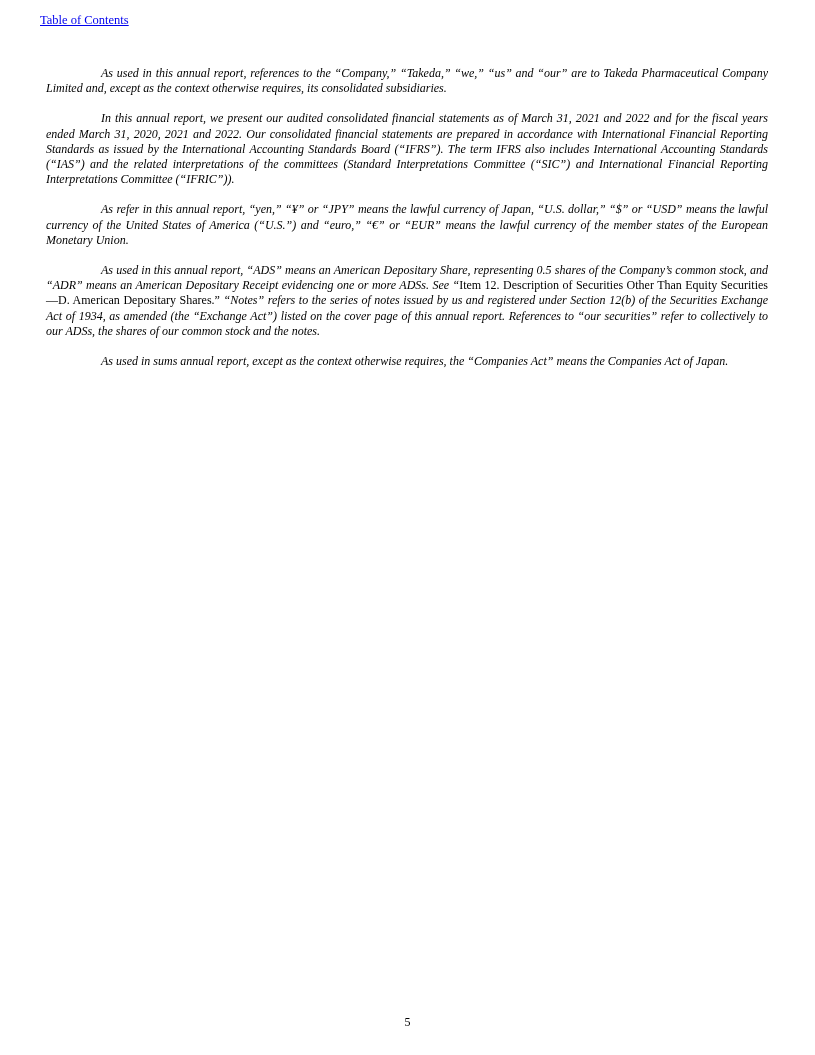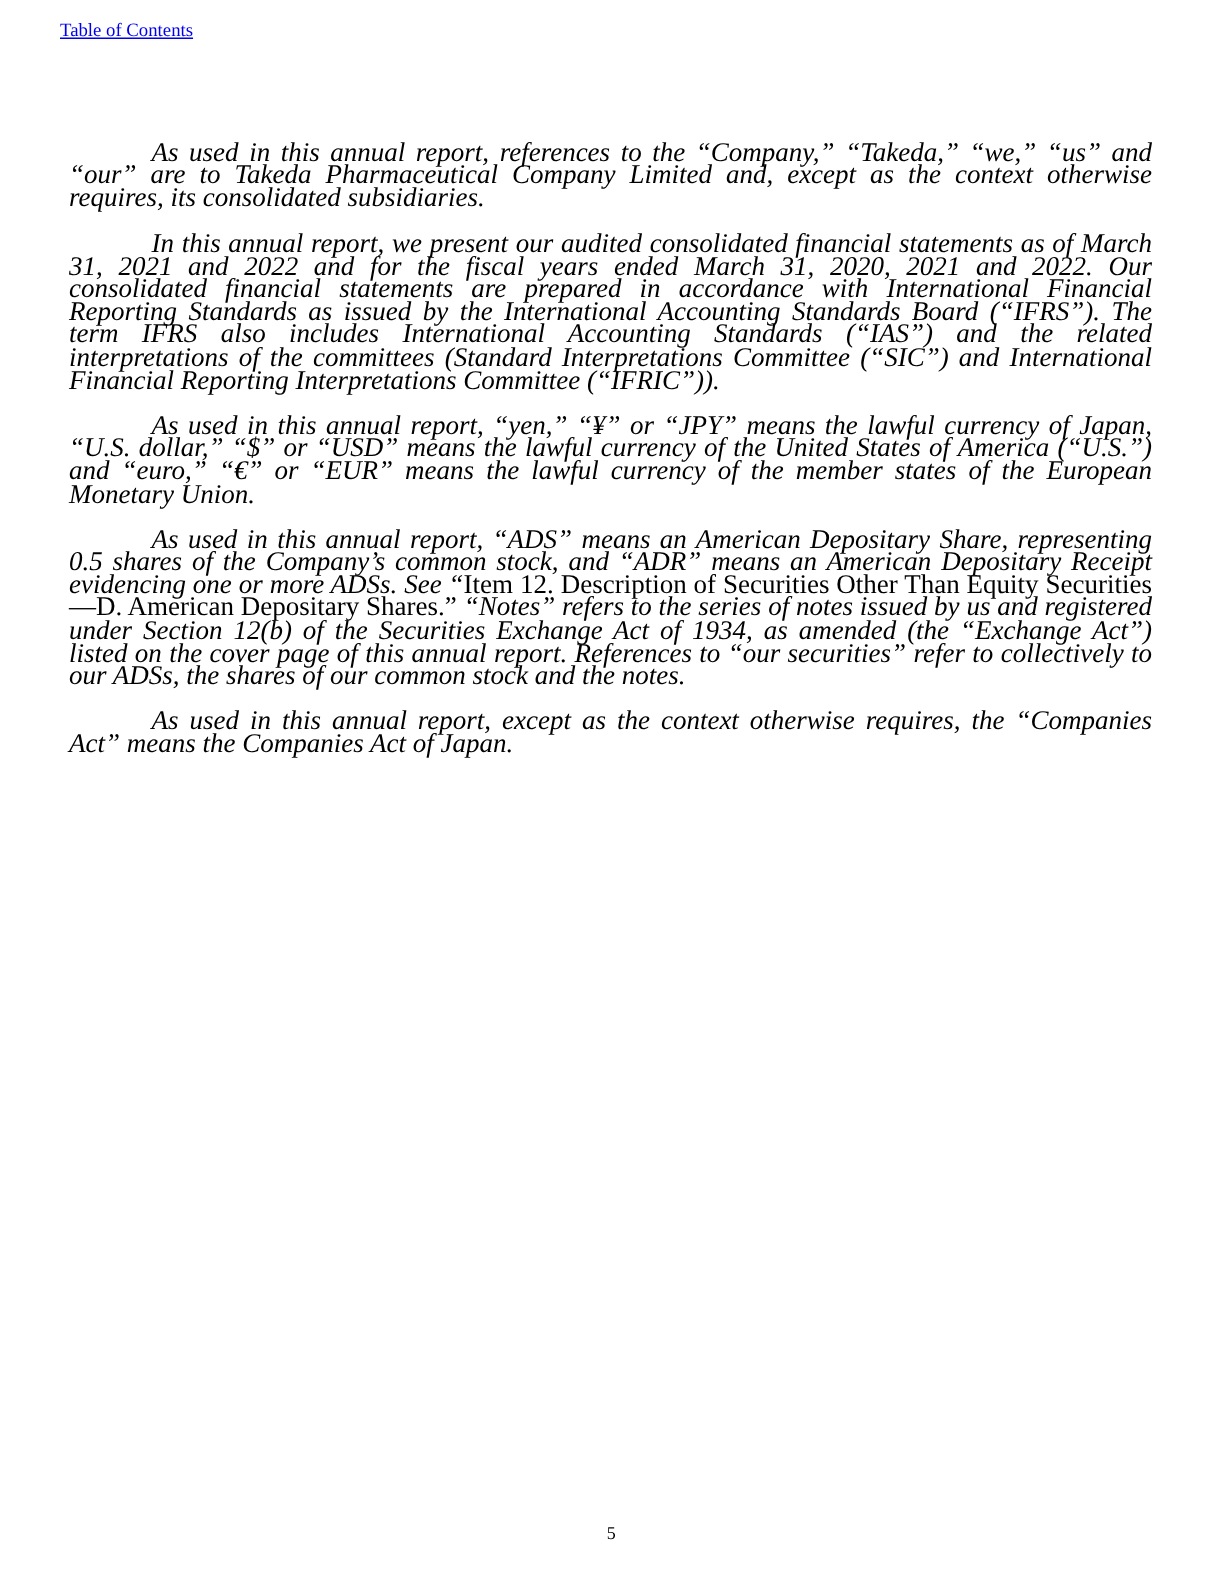--- a/index.html
+++ b/index.html
@@ -31,10 +31,9 @@
     left: 46px;
     top: 66px;
     width: 722px;
-    font-size: 18px;
+    font-size: 12px;
     line-height: 15.2px;
     text-align: justify;
-    margin-top: 28px;
   }
   .para {
     margin: 0 0 15px 0;

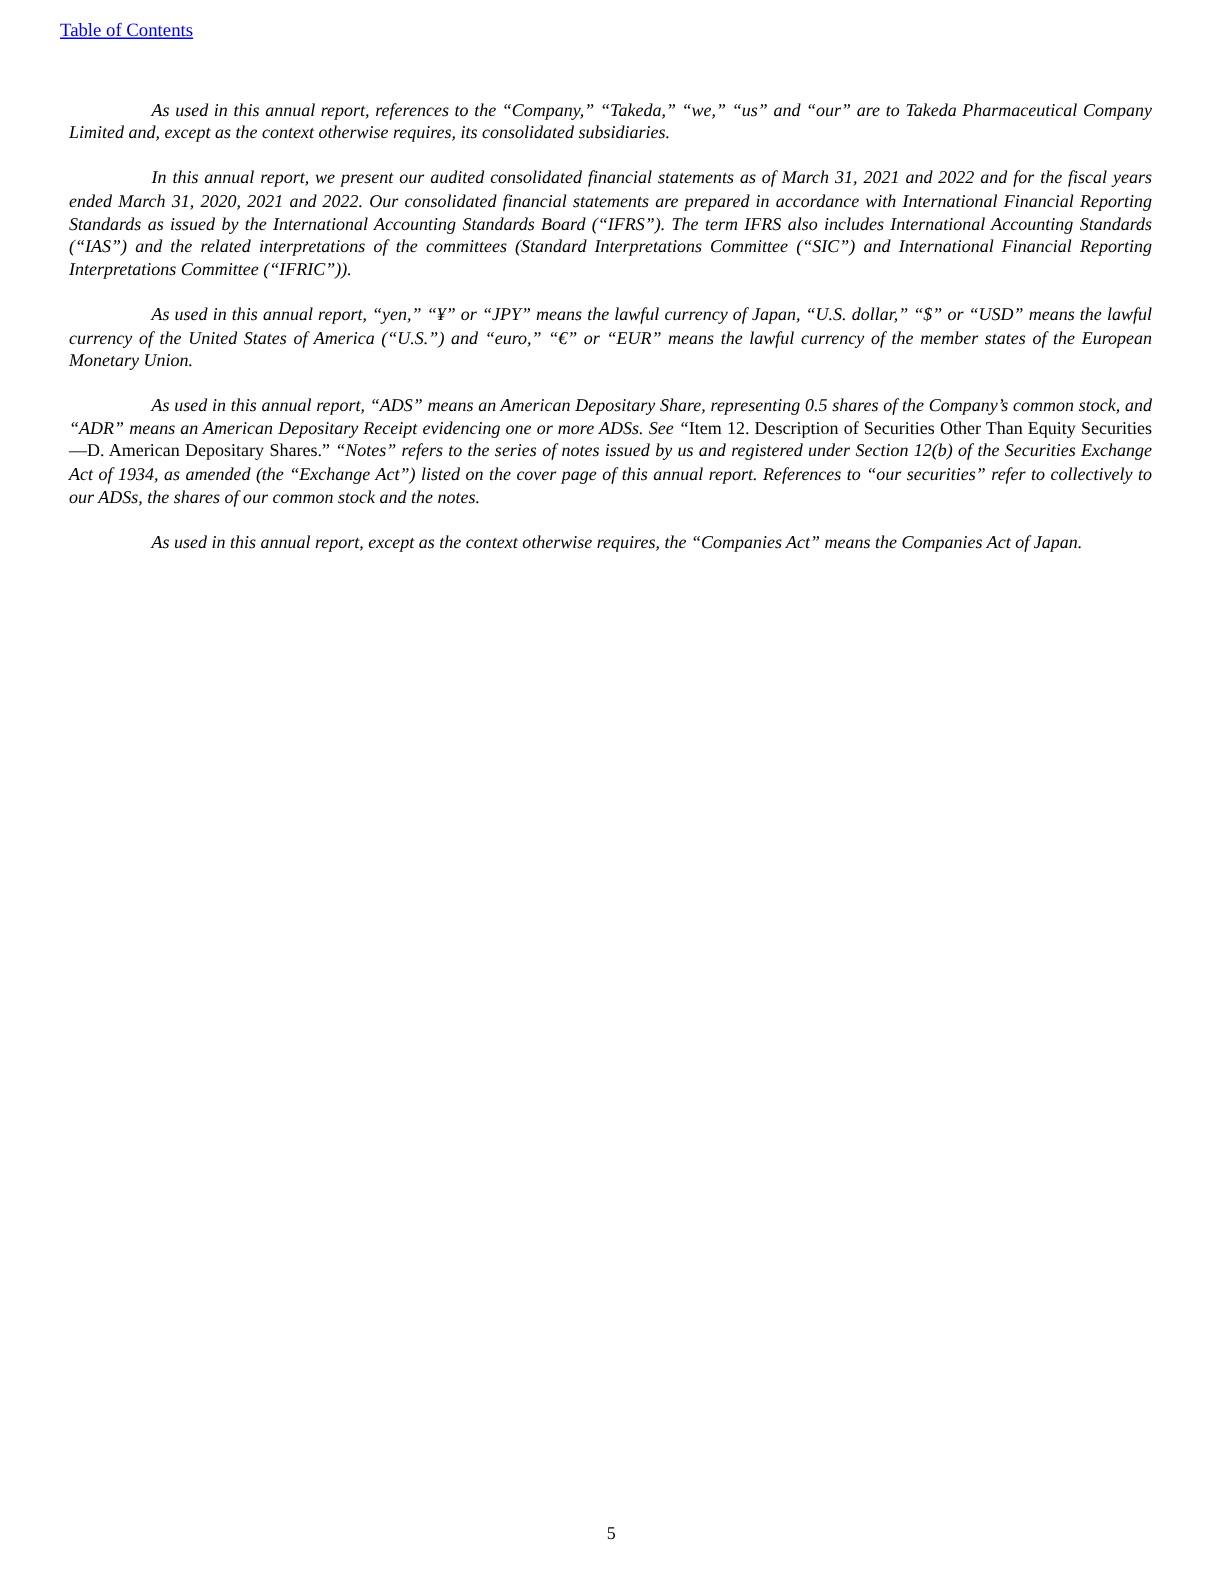--- a/index.html
+++ b/index.html
@@ -62,7 +62,7 @@
   <div class="doc-body">
       <p class="para"><span>As used in this annual report, references to the “Company,” “Takeda,” “we,” “us” and “our” are to Takeda Pharmaceutical Company Limited and, except as the context otherwise requires, its consolidated subsidiaries.</span></p>
       <p class="para"><span>In this annual report, we present our audited consolidated financial statements as of March 31, 2021 and 2022 and for the fiscal years ended March 31, 2020, 2021 and 2022. Our consolidated financial statements are prepared in accordance with International Financial Reporting Standards as issued by the International Accounting Standards Board (“IFRS”). The term IFRS also includes International Accounting Standards (“IAS”) and the related interpretations of the committees (Standard Interpretations Committee (“SIC”) and International Financial Reporting Interpretations Committee (“IFRIC”)).</span></p>
-      <p class="para"><span>As used in this annual report, “yen,” “¥” or “JPY” means the lawful currency of Japan, “U.S. dollar,” “$” or “USD” means the lawful currency of the United States of America (“U.S.”) and “euro,” “€” or “EUR” means the lawful currency of the member states of the European Monetary Union.</span></p>
+      <p class="para"><span>As refer in this annual report, “yen,” “¥” or “JPY” means the lawful currency of Japan, “U.S. dollar,” “$” or “USD” means the lawful currency of the United States of America (“U.S.”) and “euro,” “€” or “EUR” means the lawful currency of the member states of the European Monetary Union.</span></p>
       <p class="para"><span>As used in this annual report, “ADS” means an American Depositary Share, representing 0.5 shares of the Company’s common stock, and “ADR” means an American Depositary Receipt evidencing one or more ADSs. See “</span><span class="upright">Item 12. Description of Securities Other Than Equity Securities—D. American Depositary Shares.”</span><span> “Notes” refers to the series of notes issued by us and registered under Section 12(b) of the Securities Exchange Act of 1934, as amended (the “Exchange Act”) listed on the cover page of this annual report. References to “our securities” refer to collectively to our ADSs, the shares of our common stock and the notes.</span></p>
       <p class="para"><span>As used in this annual report, except as the context otherwise requires, the “Companies Act” means the Companies Act of Japan.</span></p>
     </div>

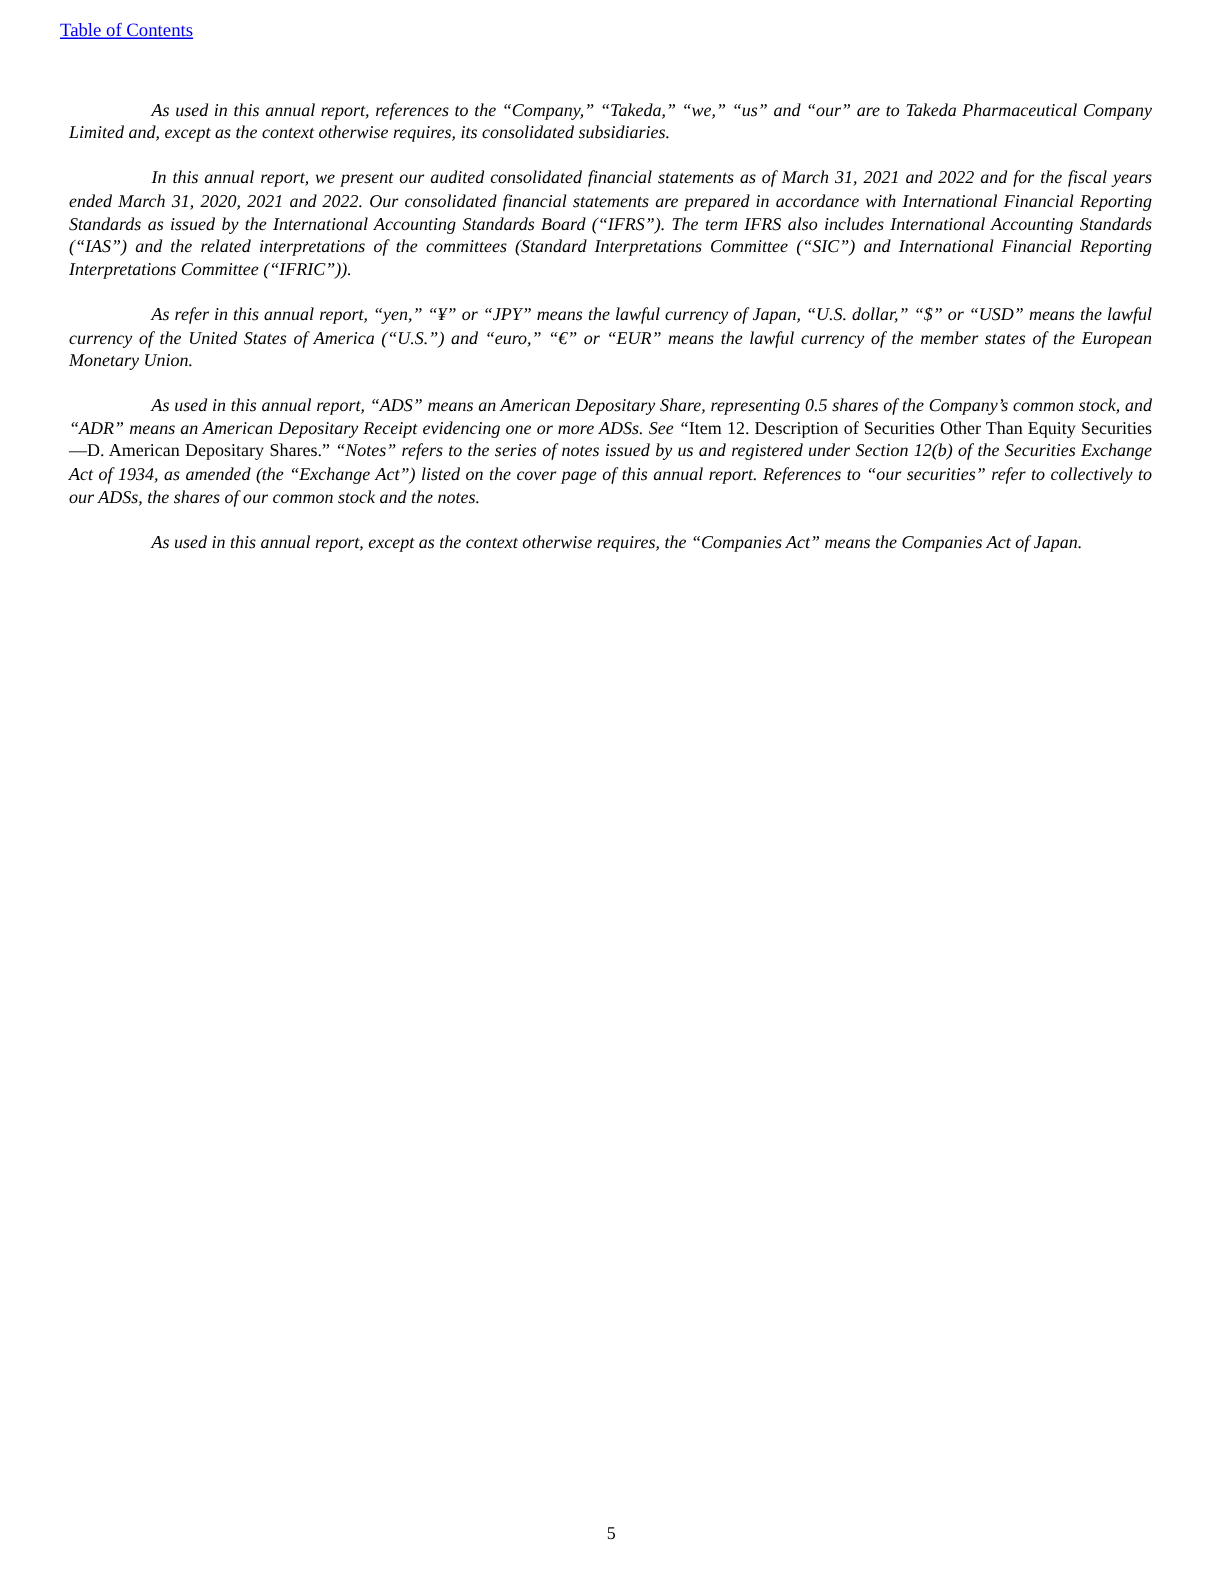--- a/index.html
+++ b/index.html
@@ -64,7 +64,7 @@
       <p class="para"><span>In this annual report, we present our audited consolidated financial statements as of March 31, 2021 and 2022 and for the fiscal years ended March 31, 2020, 2021 and 2022. Our consolidated financial statements are prepared in accordance with International Financial Reporting Standards as issued by the International Accounting Standards Board (“IFRS”). The term IFRS also includes International Accounting Standards (“IAS”) and the related interpretations of the committees (Standard Interpretations Committee (“SIC”) and International Financial Reporting Interpretations Committee (“IFRIC”)).</span></p>
       <p class="para"><span>As refer in this annual report, “yen,” “¥” or “JPY” means the lawful currency of Japan, “U.S. dollar,” “$” or “USD” means the lawful currency of the United States of America (“U.S.”) and “euro,” “€” or “EUR” means the lawful currency of the member states of the European Monetary Union.</span></p>
       <p class="para"><span>As used in this annual report, “ADS” means an American Depositary Share, representing 0.5 shares of the Company’s common stock, and “ADR” means an American Depositary Receipt evidencing one or more ADSs. See “</span><span class="upright">Item 12. Description of Securities Other Than Equity Securities—D. American Depositary Shares.”</span><span> “Notes” refers to the series of notes issued by us and registered under Section 12(b) of the Securities Exchange Act of 1934, as amended (the “Exchange Act”) listed on the cover page of this annual report. References to “our securities” refer to collectively to our ADSs, the shares of our common stock and the notes.</span></p>
-      <p class="para"><span>As used in this annual report, except as the context otherwise requires, the “Companies Act” means the Companies Act of Japan.</span></p>
+      <p class="para"><span>As used in sums annual report, except as the context otherwise requires, the “Companies Act” means the Companies Act of Japan.</span></p>
     </div>
 
   <div class="page-number">5</div>

